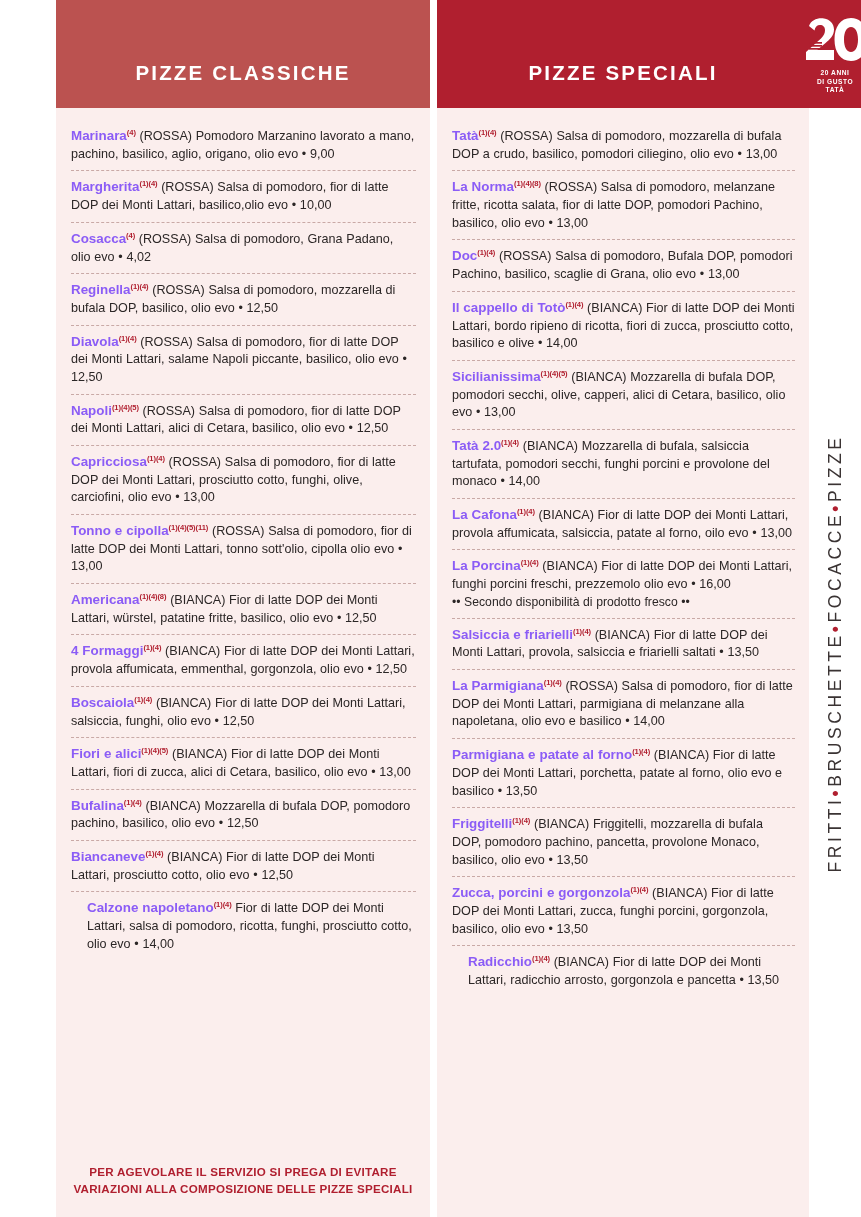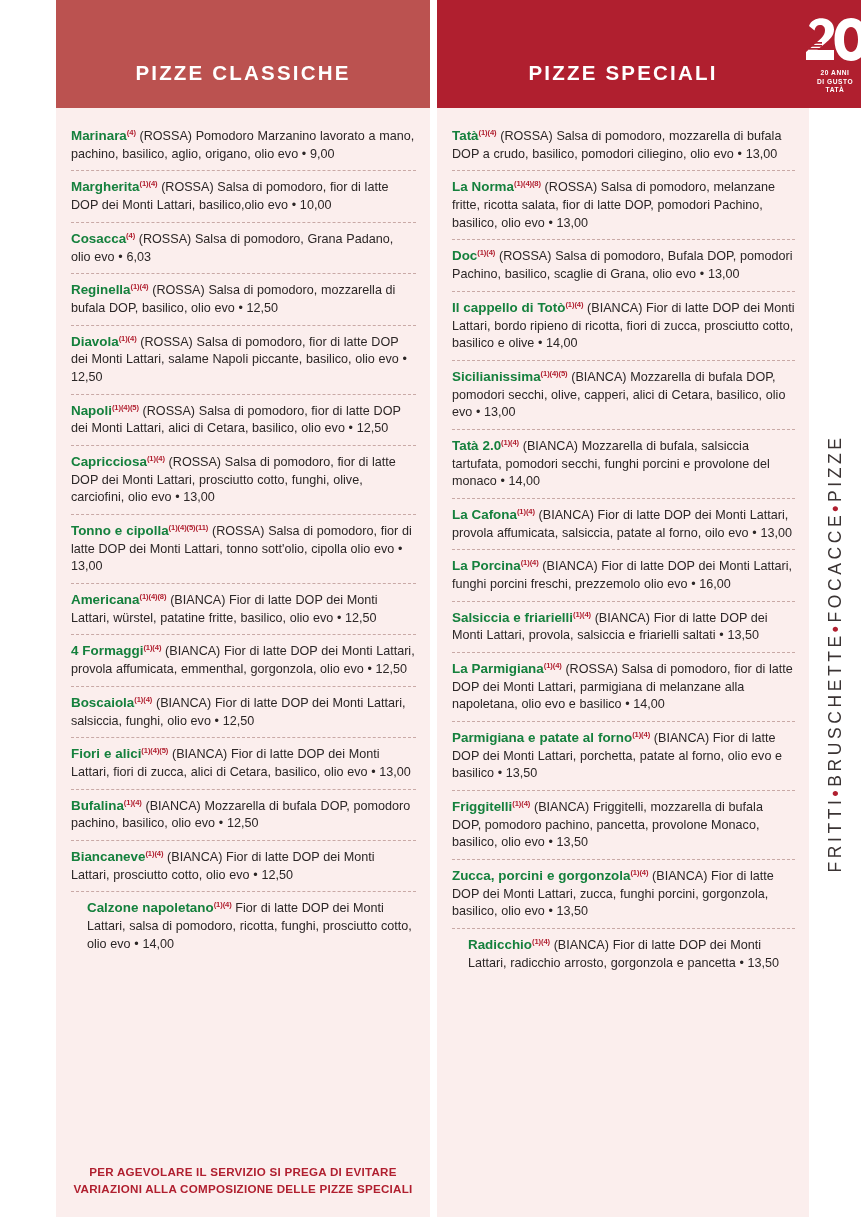--- a/index.html
+++ b/index.html
@@ -81,7 +81,7 @@
   .item .nm {
     font-weight: bold;
     font-size: 13.4px;
-    color: #15803d;
+    color: #8b5cf6;
   }
   .item sup {
     color: #b01f2f;

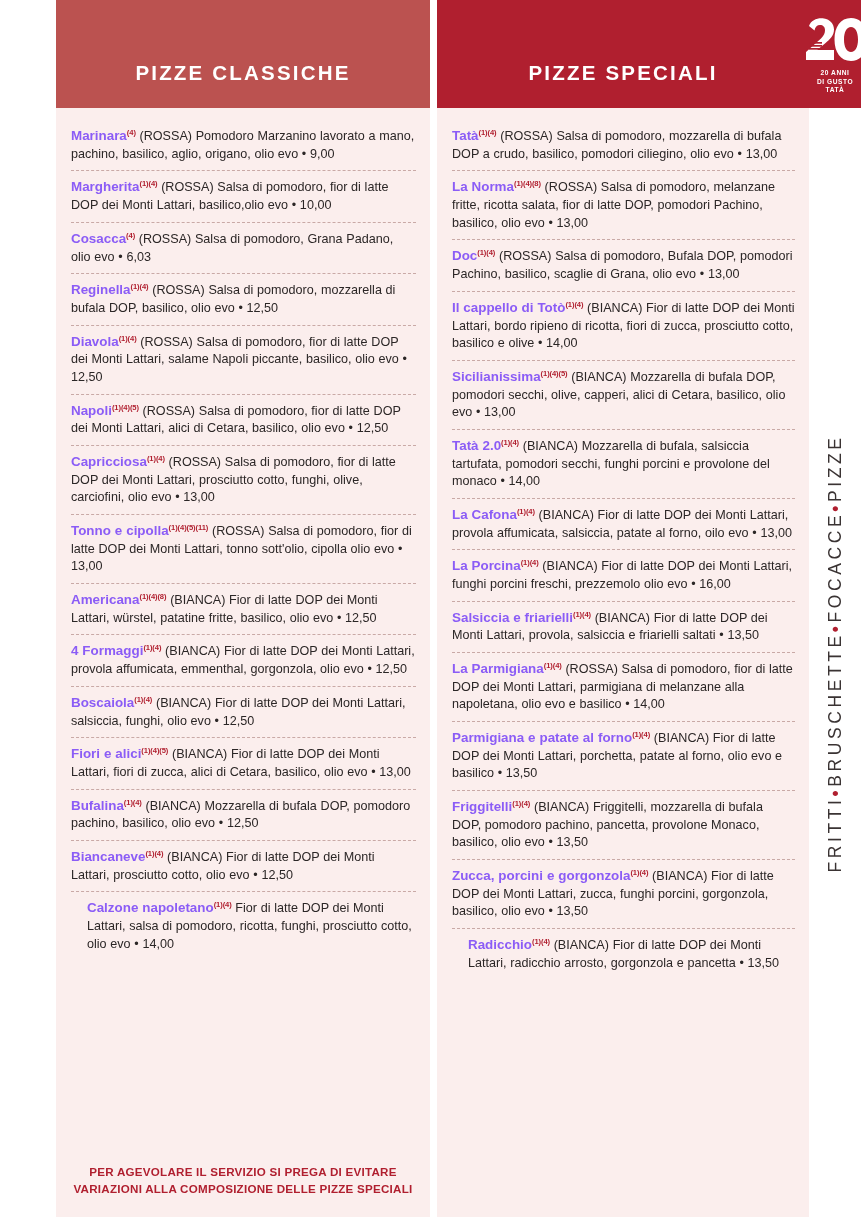--- a/index.html
+++ b/index.html
@@ -178,7 +178,7 @@
           <p><span class="nm">Margherita</span><sup>(1)(4)</sup><span> (ROSSA) Salsa di pomodoro, fior di latte DOP dei Monti Lattari, basilico,olio evo • 10,00</span></p>
         </div>
         <div class="item">
-          <p><span class="nm">Cosacca</span><sup>(4)</sup><span> (ROSSA) Salsa di pomodoro, Grana Padano, olio evo • 6,03</span></p>
+          <p><span class="nm">Cosacca</span><sup>(4)</sup><span> (ROSSA) Salsa di pomodoro, Grana Padano, olio evo • 4,02</span></p>
         </div>
         <div class="item">
           <p><span class="nm">Reginella</span><sup>(1)(4)</sup><span> (ROSSA) Salsa di pomodoro, mozzarella di bufala DOP, basilico, olio evo • 12,50</span></p>

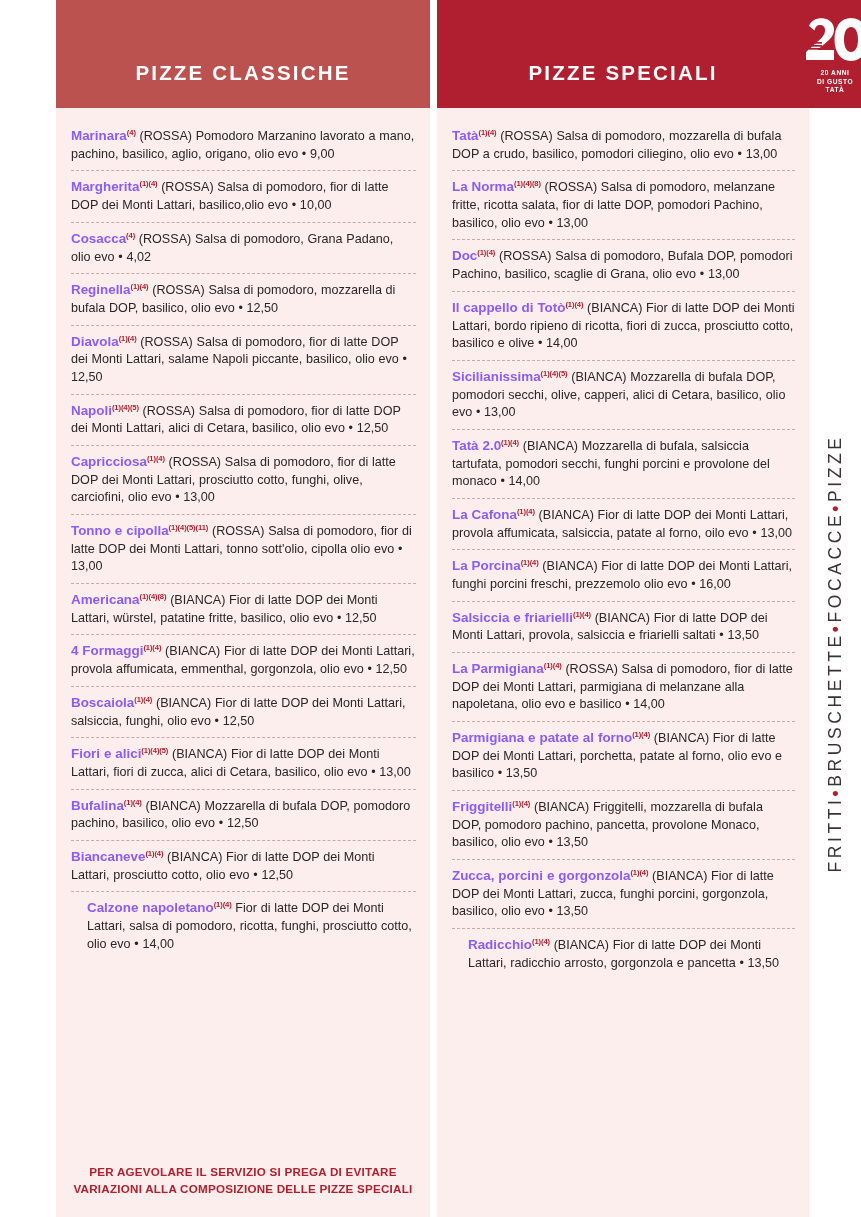--- a/index.html
+++ b/index.html
@@ -251,7 +251,7 @@
           <p><span class="nm">La Cafona</span><sup>(1)(4)</sup><span> (BIANCA) Fior di latte DOP dei Monti Lattari, provola affumicata, salsiccia, patate al forno, oilo evo • 13,00</span></p>
         </div>
         <div class="item">
-          <p><span class="nm">La Porcina</span><sup>(1)(4)</sup><span> (BIANCA) Fior di latte DOP dei Monti Lattari, funghi porcini freschi, prezzemolo olio evo • 16,00</span></p>
+          <p><span class="nm">La Porcina</span><sup>(1)(4)</sup><span> (BIANCA) Fior di latte DOP dei Monti Lattari, funghi porcini freschi, prezzemolo olio evo • 16,00</span><span class="note">•• Secondo disponibilità di prodotto fresco ••</span></p>
         </div>
         <div class="item">
           <p><span class="nm">Salsiccia e friarielli</span><sup>(1)(4)</sup><span> (BIANCA) Fior di latte DOP dei Monti Lattari, provola, salsiccia e friarielli saltati • 13,50</span></p>

